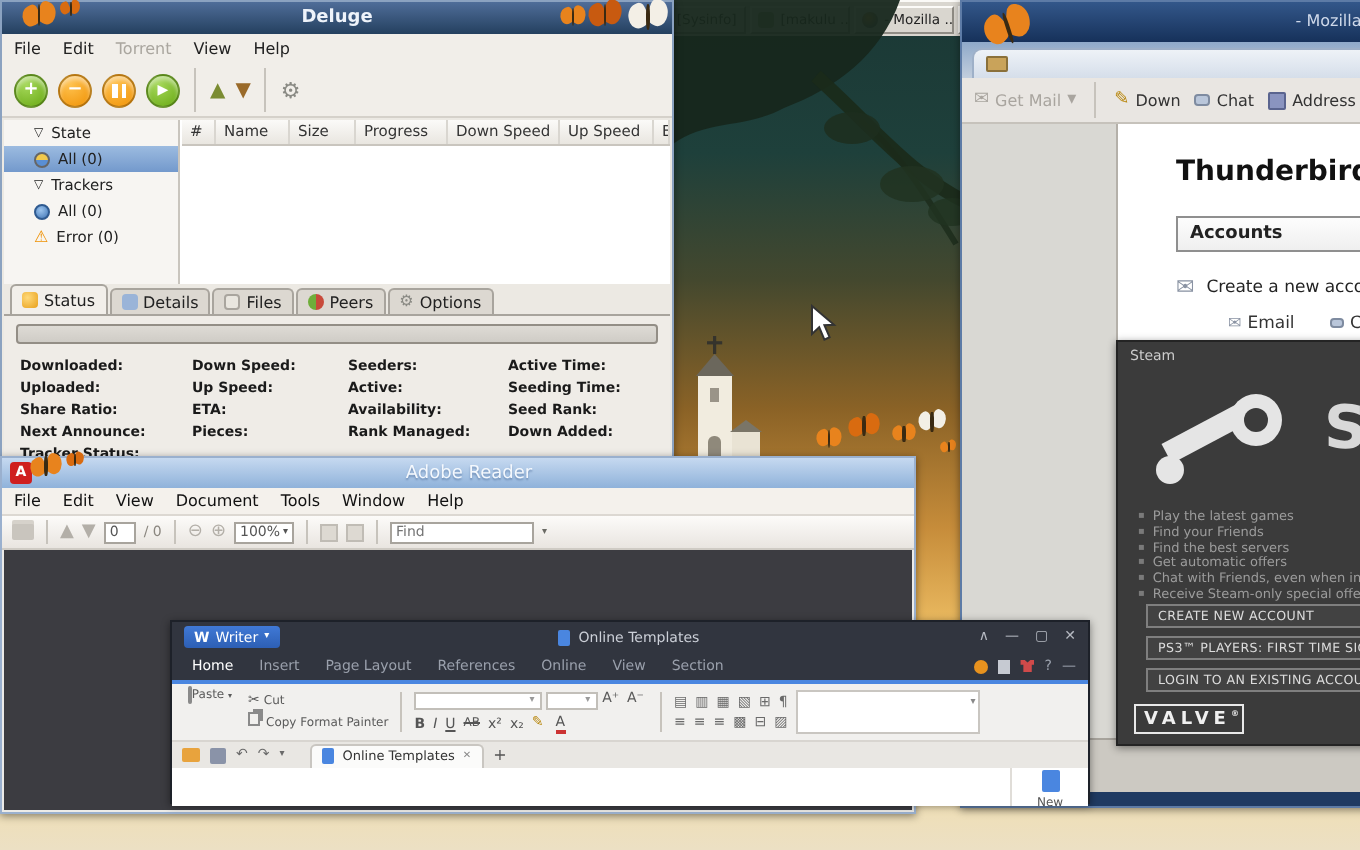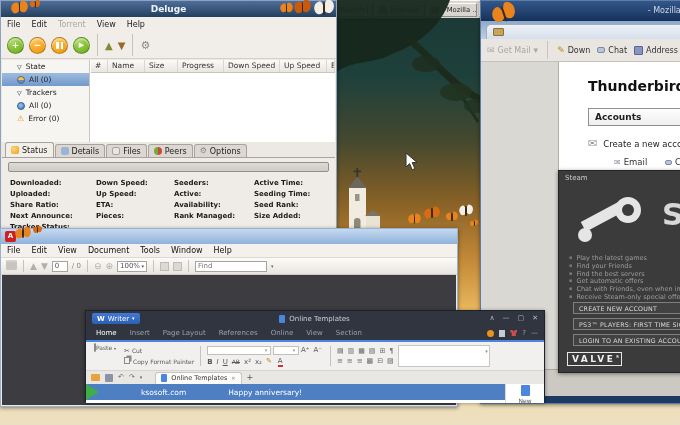--- a/index.html
+++ b/index.html
@@ -368,7 +368,7 @@
         <div>Active Time:</div>
         <div>Seeding Time:</div>
         <div>Seed Rank:</div>
-        <div>Size Added:</div>
+        <div>Down Added:</div>
       </div>
     </div>
   </div>

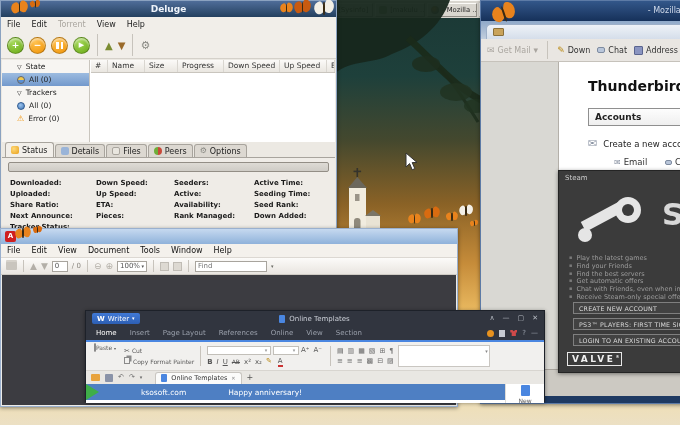--- a/index.html
+++ b/index.html
@@ -403,6 +403,7 @@
 <div id="ar" class="win">
   <div class="ar-title">
     <span class="pdficon">A</span>
+    <span class="t">Adobe Reader</span>
   </div>
   <div class="ar-menu">
     <span>File</span>

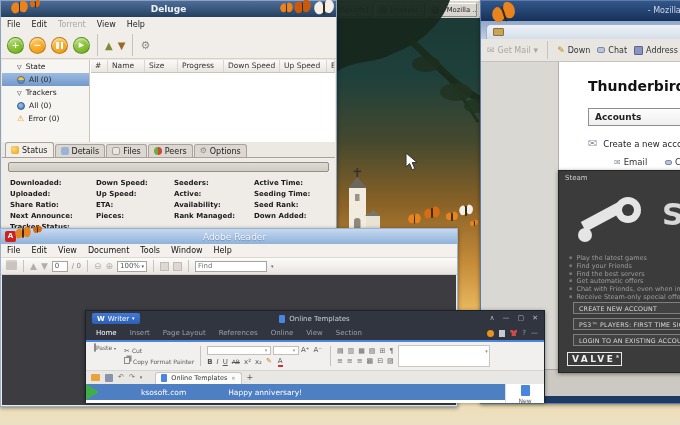--- a/index.html
+++ b/index.html
@@ -579,11 +579,6 @@
     <span class="glyph" style="font-size:8px;color:#555">+</span>
   </div>
   <div class="wr-content">
-    <div class="banner">
-      <span class="tri"></span>
-      <span class="site">ksosoft.com</span>
-      <span class="msg">Happy anniversary!</span>
-    </div>
     <div class="newpanel">
       <span class="docicon"></span>
       <div>New</div>

